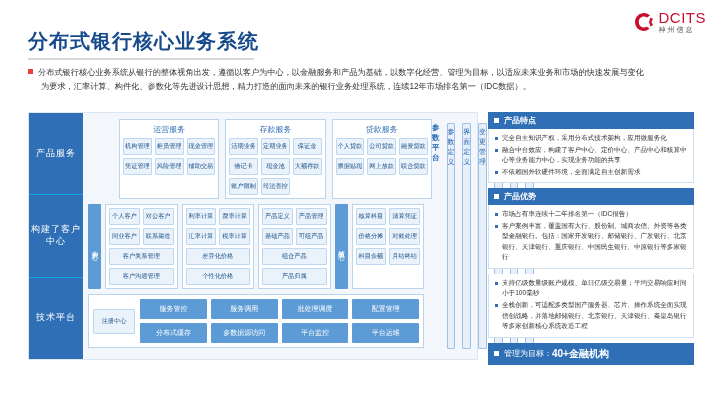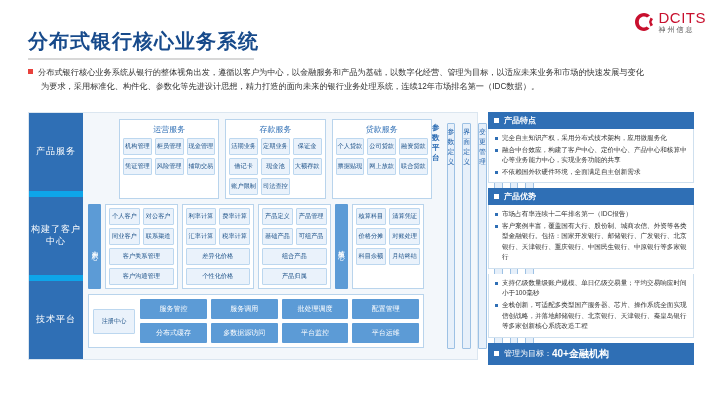--- a/index.html
+++ b/index.html
@@ -140,7 +140,7 @@
 
 <div class="intro">
   <p><span class="bullet"></span><span>分布式银行核心业务系统从银行的整体视角出发，遵循以客户为中心，以金融服务和产品为基础，以数字化经营、管理为目标，以适应未来业务和市场的快速发展与变化</span></p>
-  <p class="second"><span>为要求，采用标准化、构件化、参数化等先进设计思想，精力打造的面向未来的银行业务处理系统，连续12年市场排名第一（IDC数据）。</span></p>
+  <p class="second"><span>为要求，汇率计算、构件化、参数化等先进设计思想，精力打造的面向未来的银行业务处理系统，连续12年市场排名第一（IDC数据）。</span></p>
 </div>
 
 <div class="diagram">

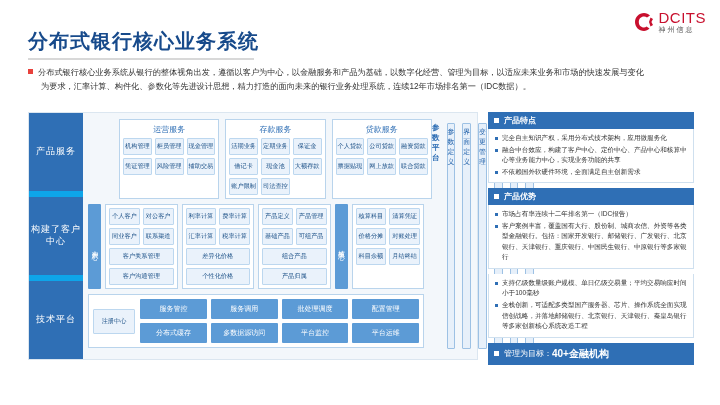--- a/index.html
+++ b/index.html
@@ -48,7 +48,7 @@
   .lc-cell {
     flex:1; background:#2f6fb5; color:#fff; display:flex; align-items:center;
     justify-content:center; text-align:center; font-size:9px; line-height:1.3;
-    border-bottom:6px solid #0ea5e9; letter-spacing:1px;
+    border-bottom:1px solid #0ea5e9; letter-spacing:1px;
   }
   .lc-cell:last-child { border-bottom:none; }
   .lc-cell span { display:block; }

